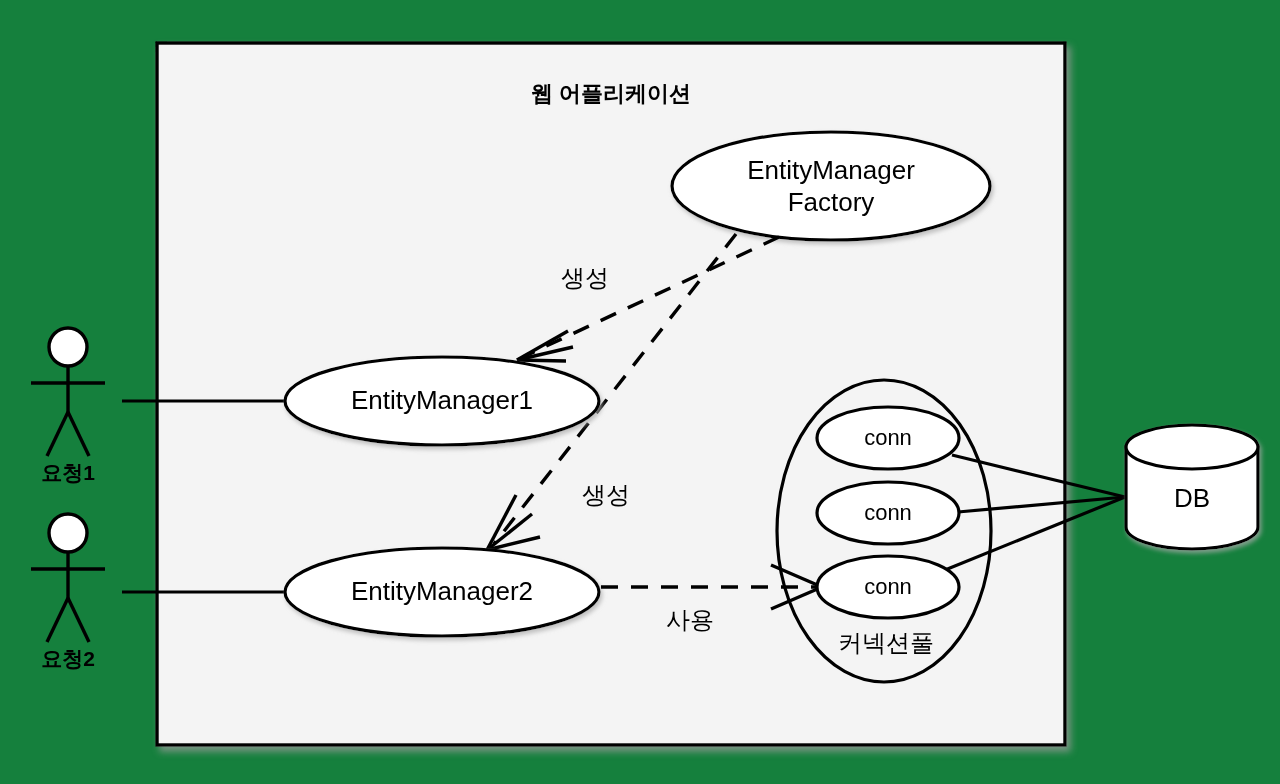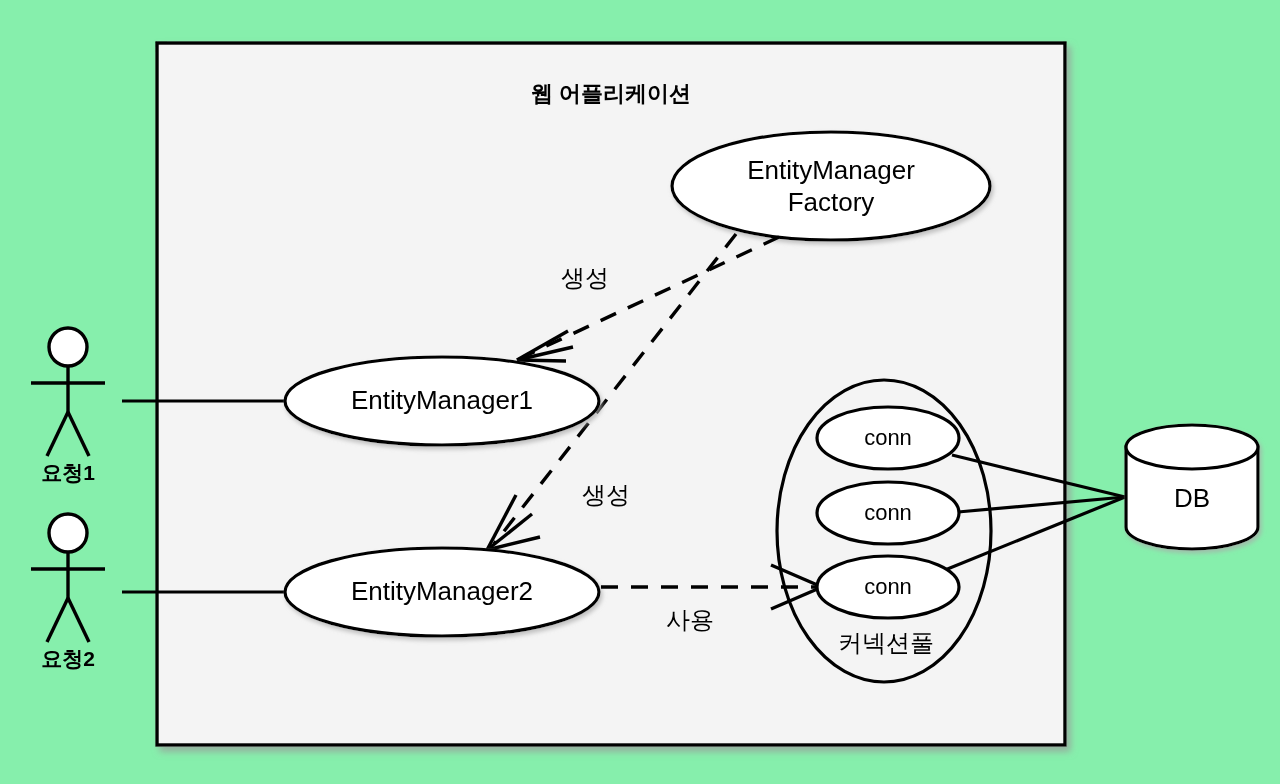--- a/index.html
+++ b/index.html
@@ -18,7 +18,7 @@
     position: relative;
     width: 1280px;
     height: 784px;
-    background: #86efac;
+    background: #15803d;
   }
   #diagram-svg {
     position: absolute;

